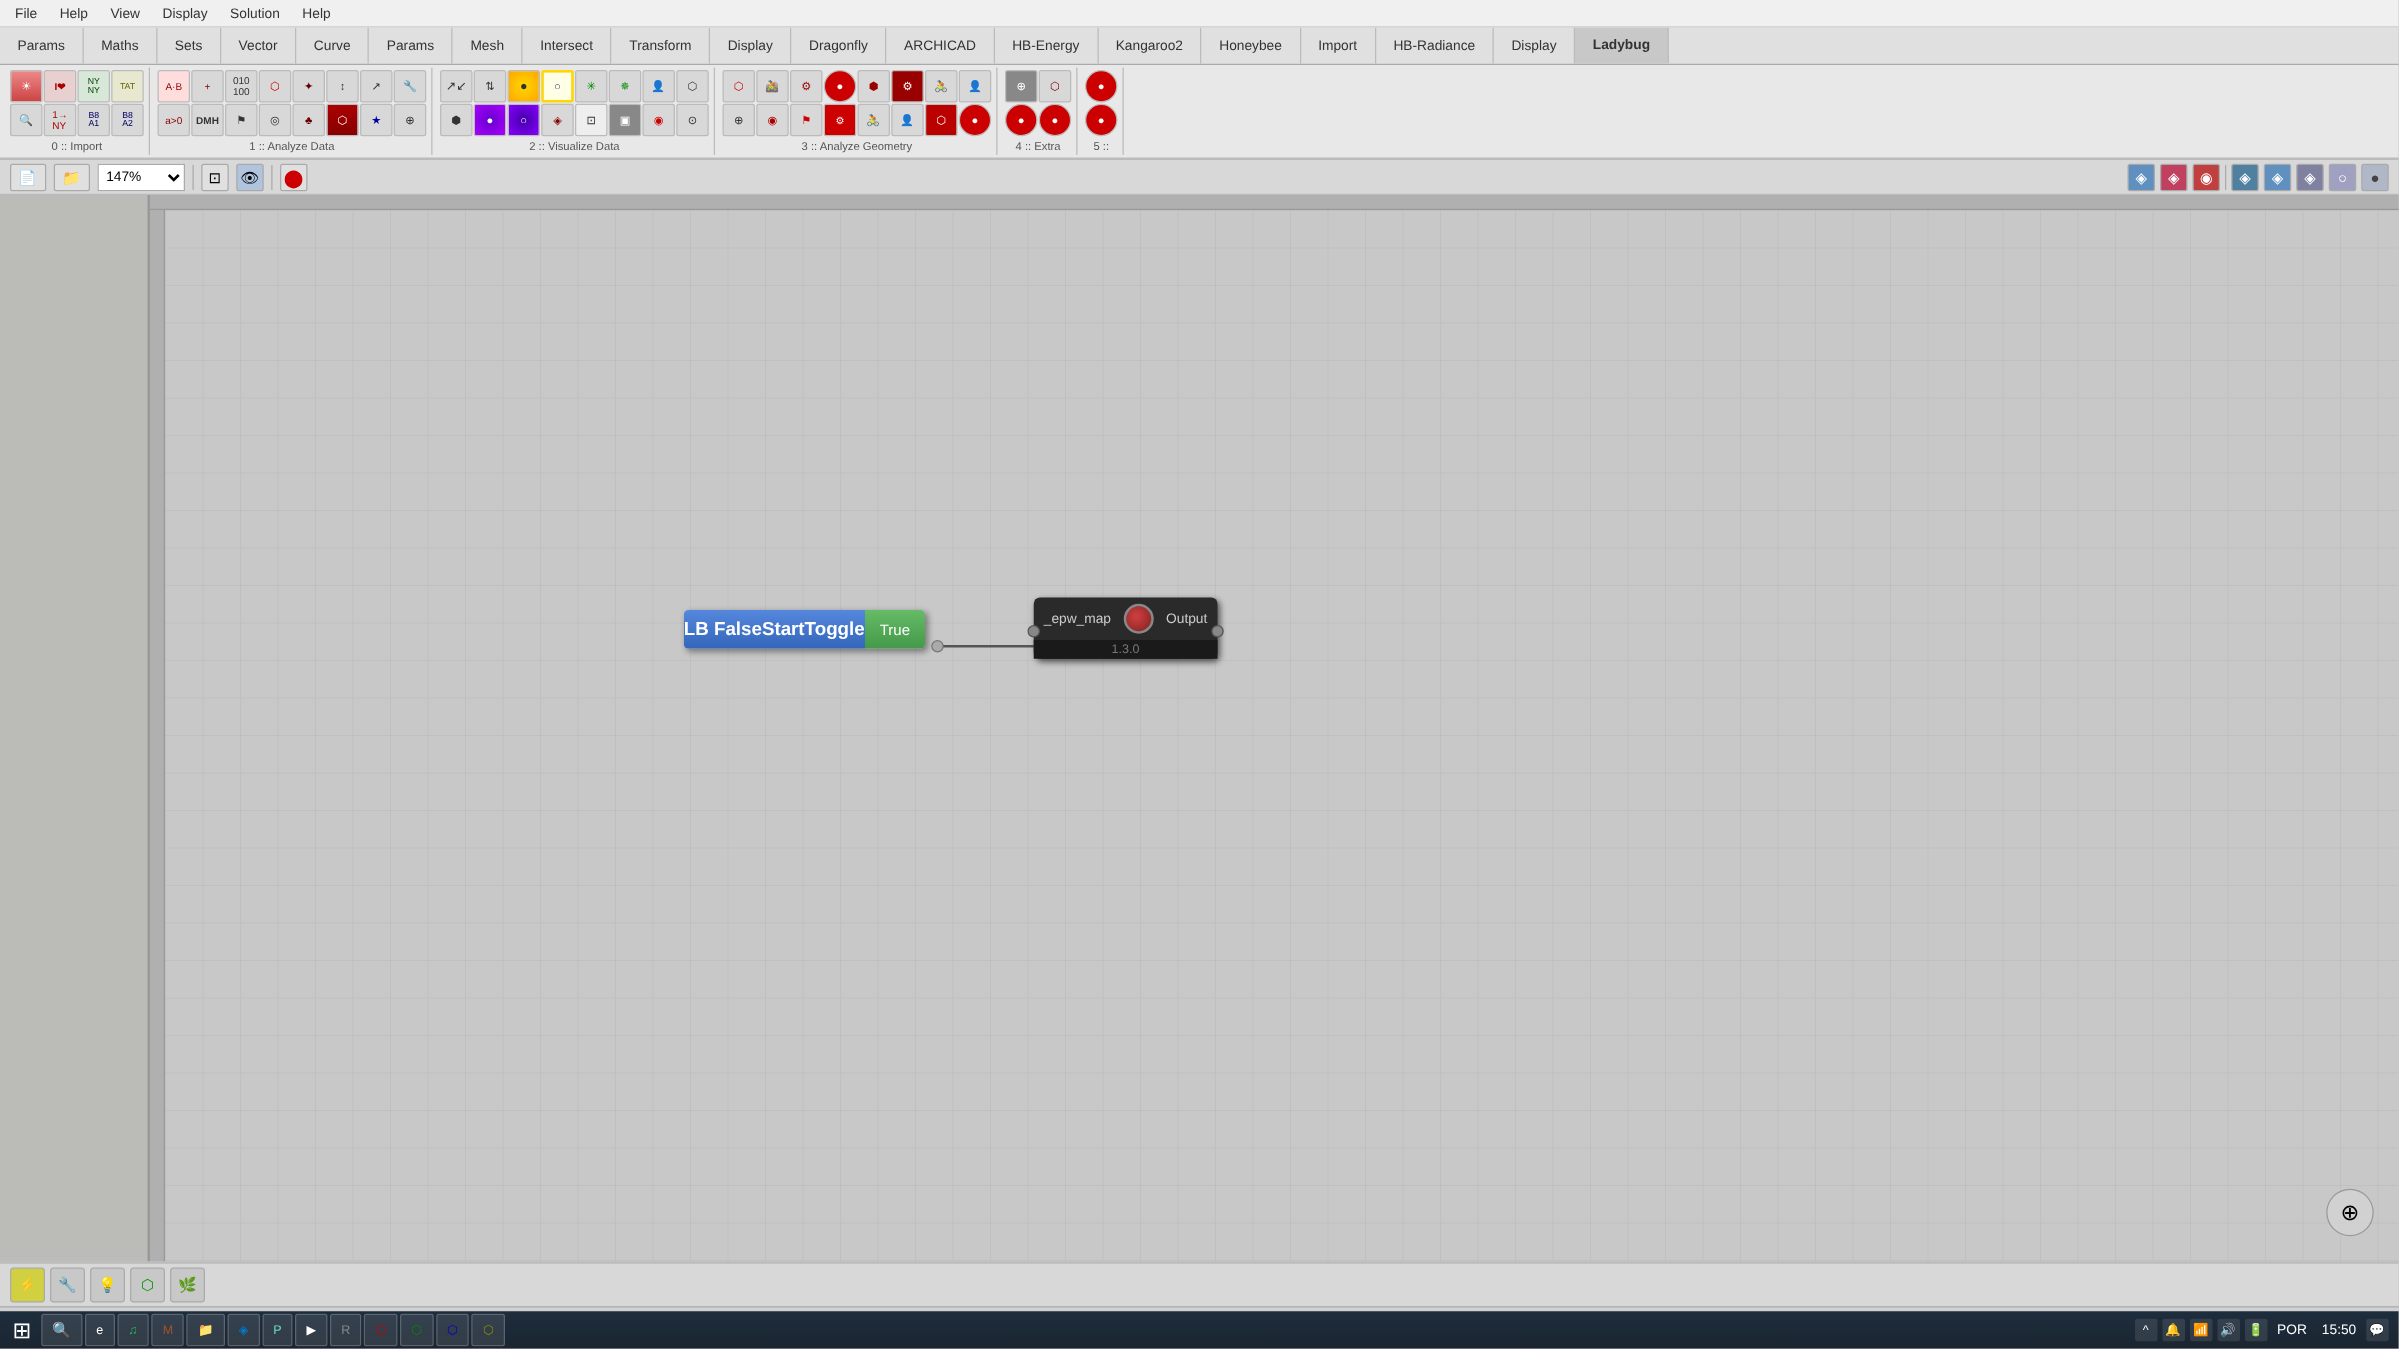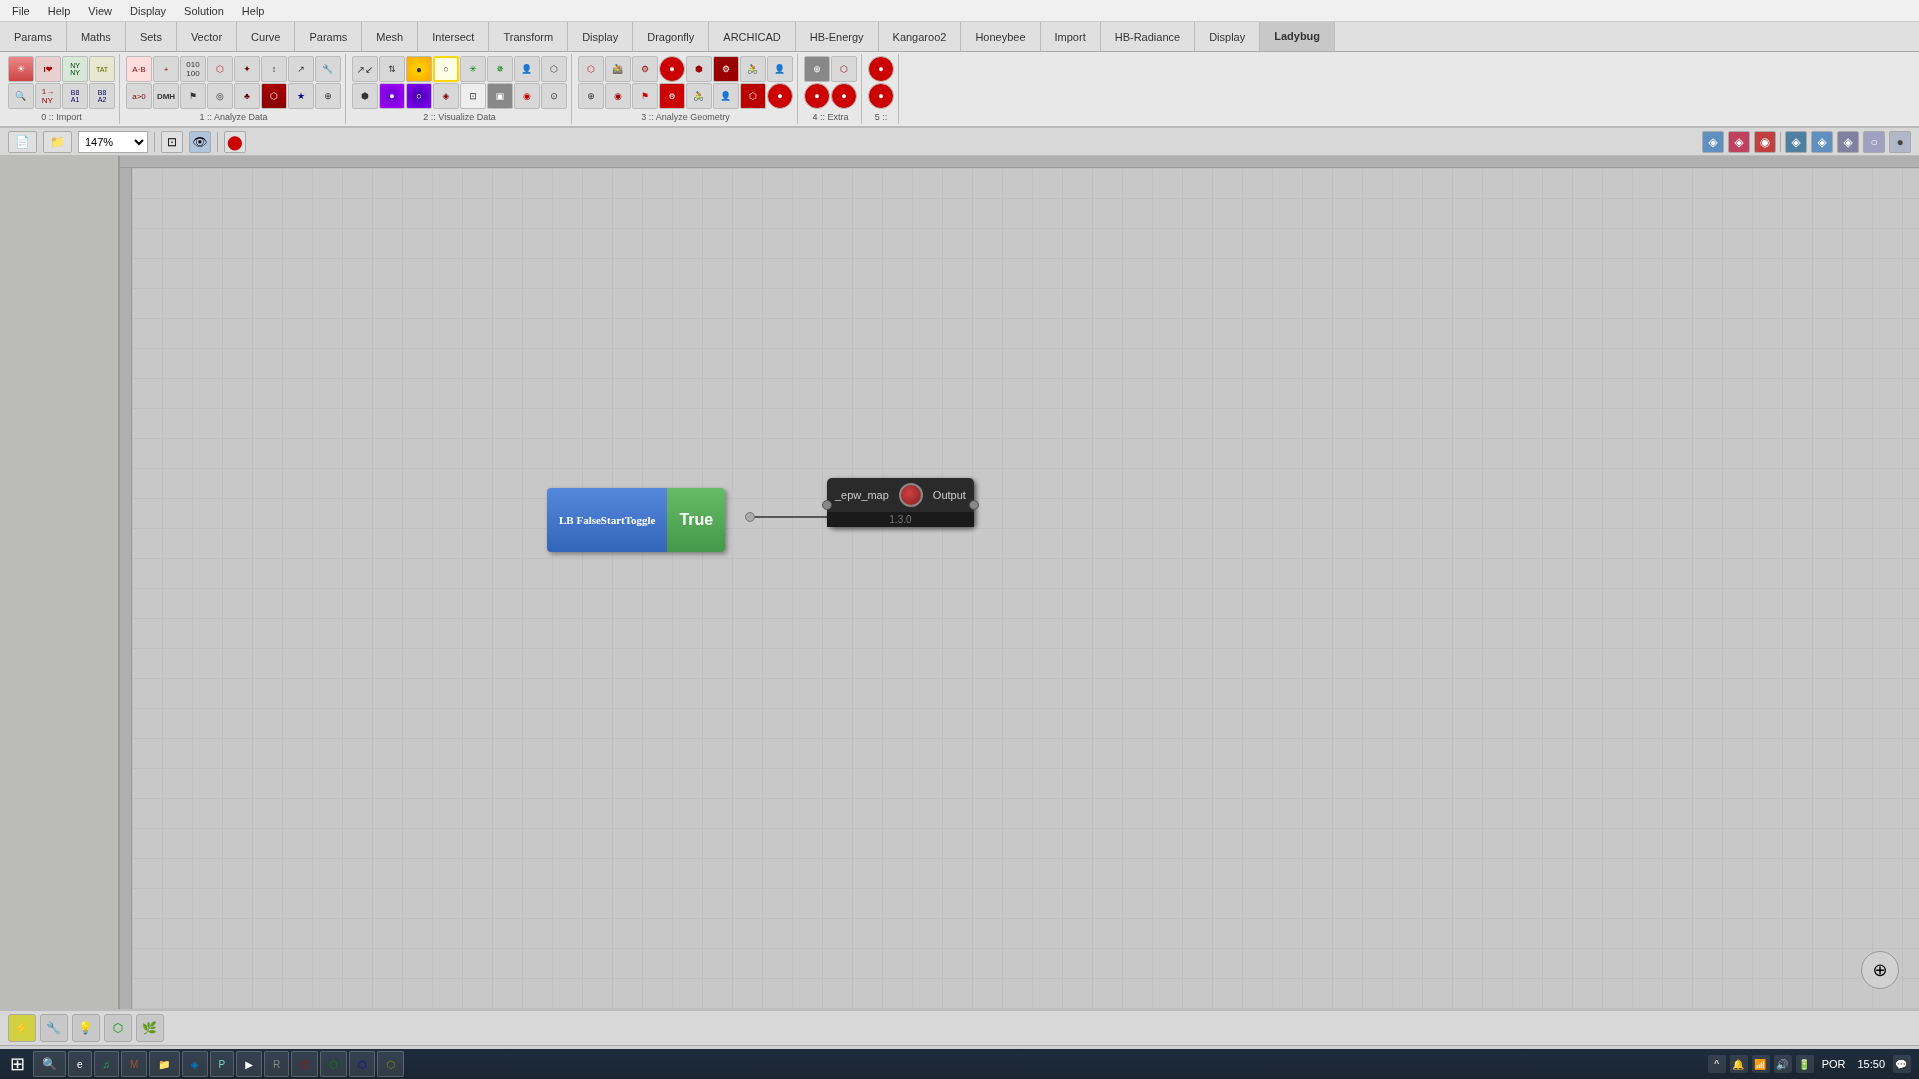--- a/index.html
+++ b/index.html
@@ -505,7 +505,7 @@
 
           <div style="position:absolute; left:415px; top:320px; display:flex; align-items:center;">
             <div style="display:flex; align-items:stretch; border-radius:4px; overflow:hidden; box-shadow:2px 2px 5px rgba(0,0,0,0.4);">
-              <div style="background:linear-gradient(180deg,#5588dd,#3366bb); padding:7px 12px; display:flex; align-items:center; font-size:11px; color:white; font-weight:bold; white-space:nowrap;font-family:Liberation Serif, serif;">LB FalseStartToggle</div>
+              <div style="background:linear-gradient(180deg,#5588dd,#3366bb); padding:7px 0; display:flex; align-items:center; font-size:15px; color:white; font-weight:bold; white-space:nowrap;">LB FalseStartToggle</div>
               <div style="background:linear-gradient(180deg,#66bb66,#44994a); padding:23px 12px; display:flex; align-items:center; font-size:16px; color:white; font-weight:bold;">True</div>
             </div>
           </div>

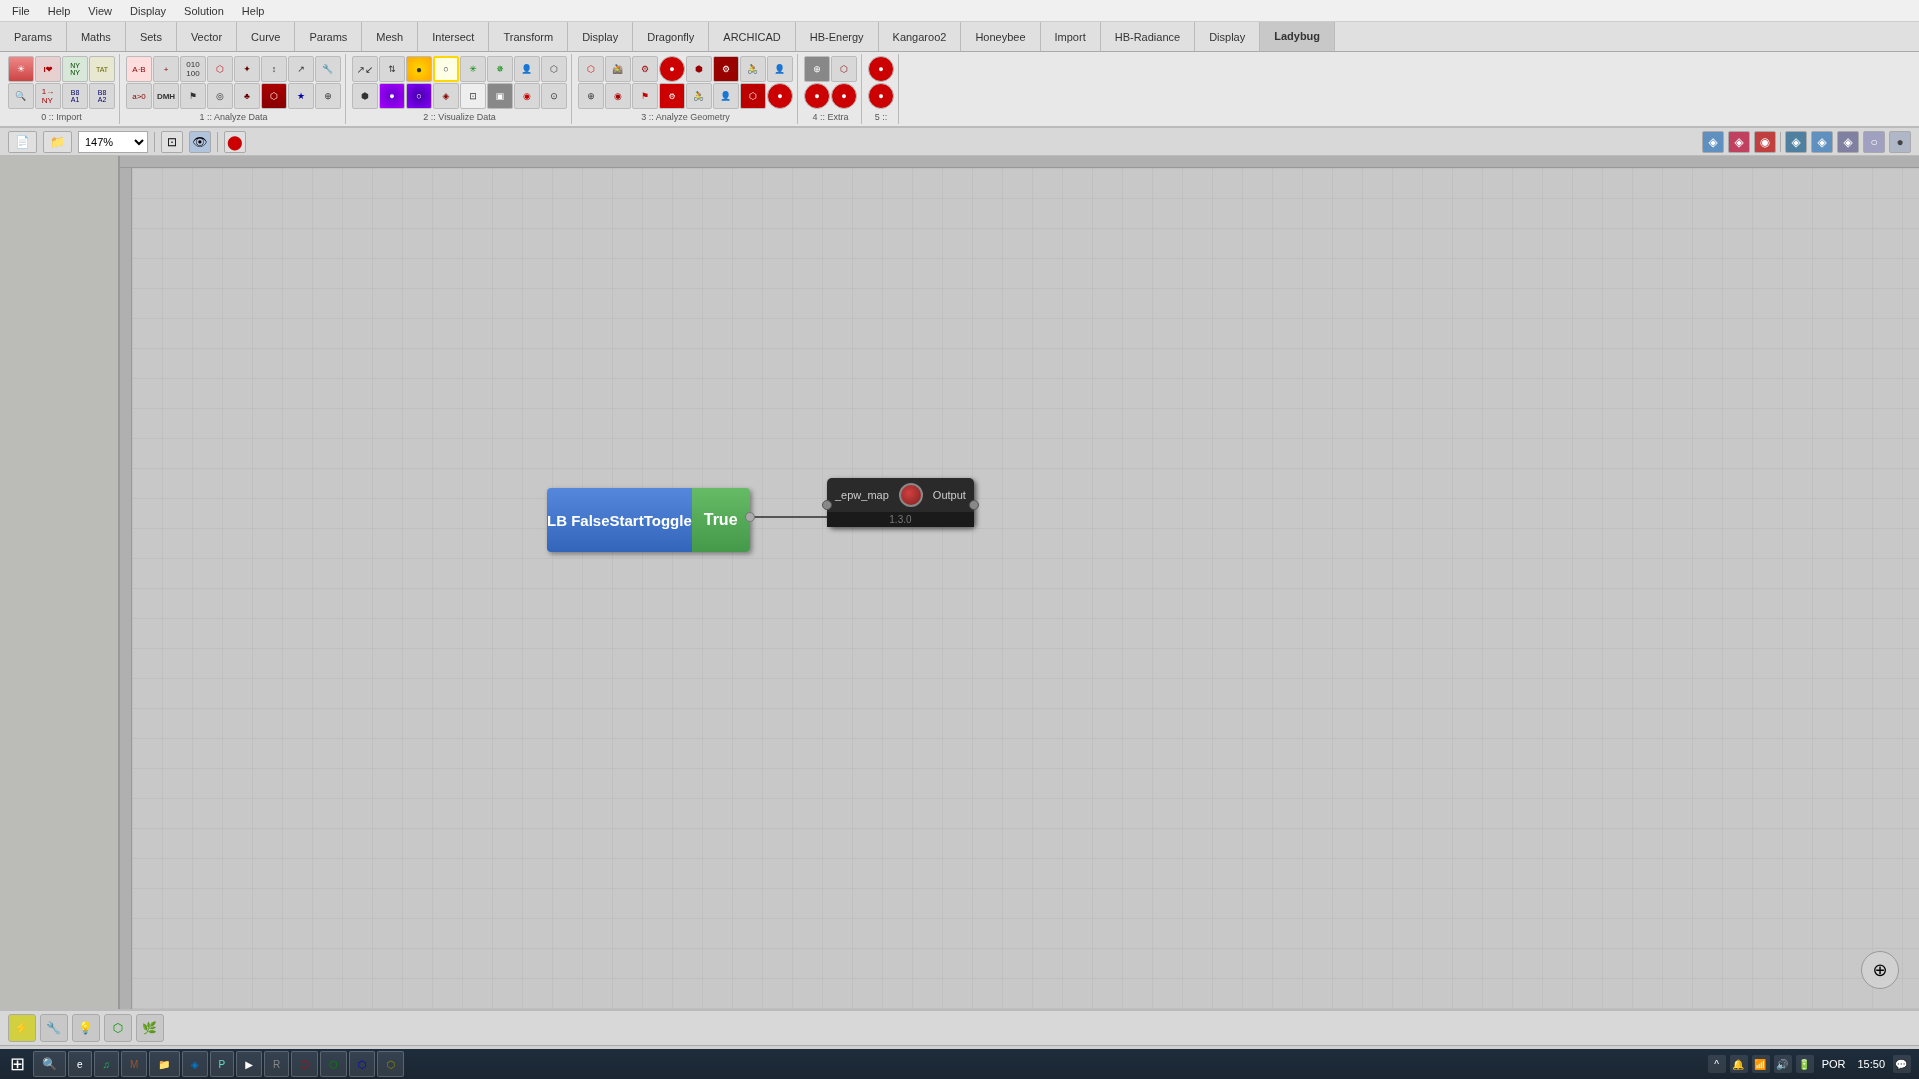--- a/index.html
+++ b/index.html
@@ -506,7 +506,7 @@
           <div style="position:absolute; left:415px; top:320px; display:flex; align-items:center;">
             <div style="display:flex; align-items:stretch; border-radius:4px; overflow:hidden; box-shadow:2px 2px 5px rgba(0,0,0,0.4);">
               <div style="background:linear-gradient(180deg,#5588dd,#3366bb); padding:7px 0; display:flex; align-items:center; font-size:15px; color:white; font-weight:bold; white-space:nowrap;">LB FalseStartToggle</div>
-              <div style="background:linear-gradient(180deg,#66bb66,#44994a); padding:23px 12px; display:flex; align-items:center; font-size:16px; color:white; font-weight:bold;">True</div>
+              <div style="background:linear-gradient(180deg,#66bb66,#44994a); padding:8px 12px; display:flex; align-items:center; font-size:12px; color:white; font-weight:normal;">True</div>
             </div>
           </div>
 

